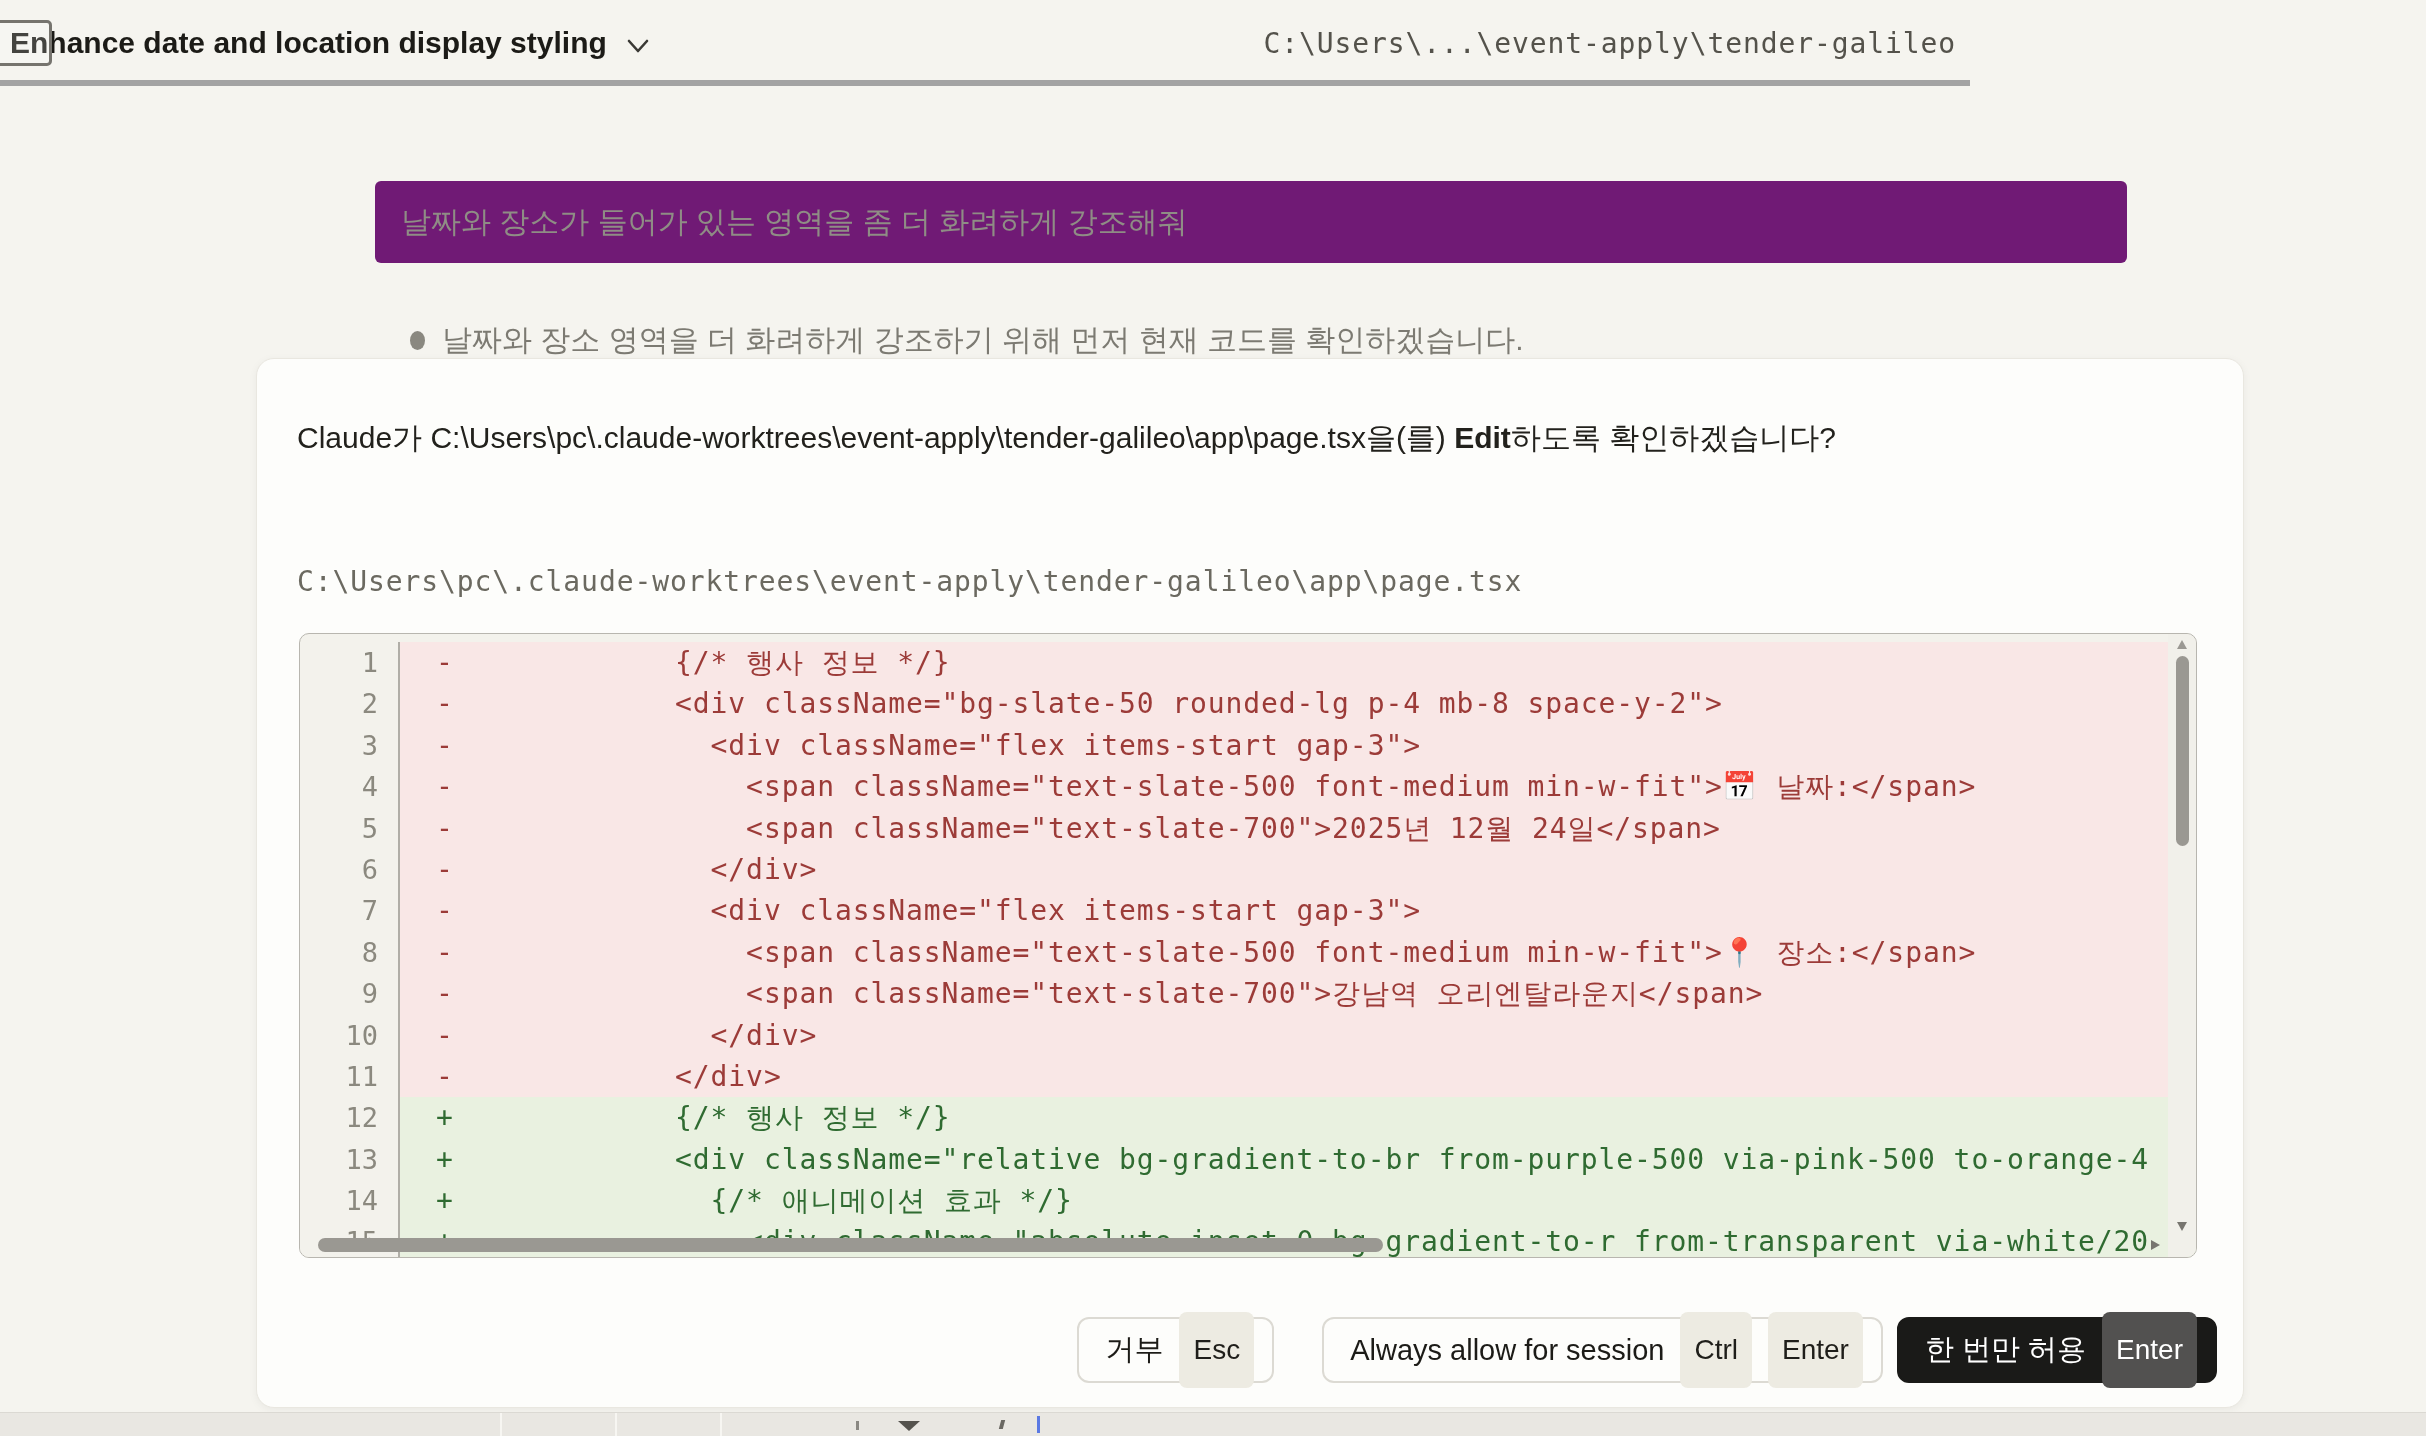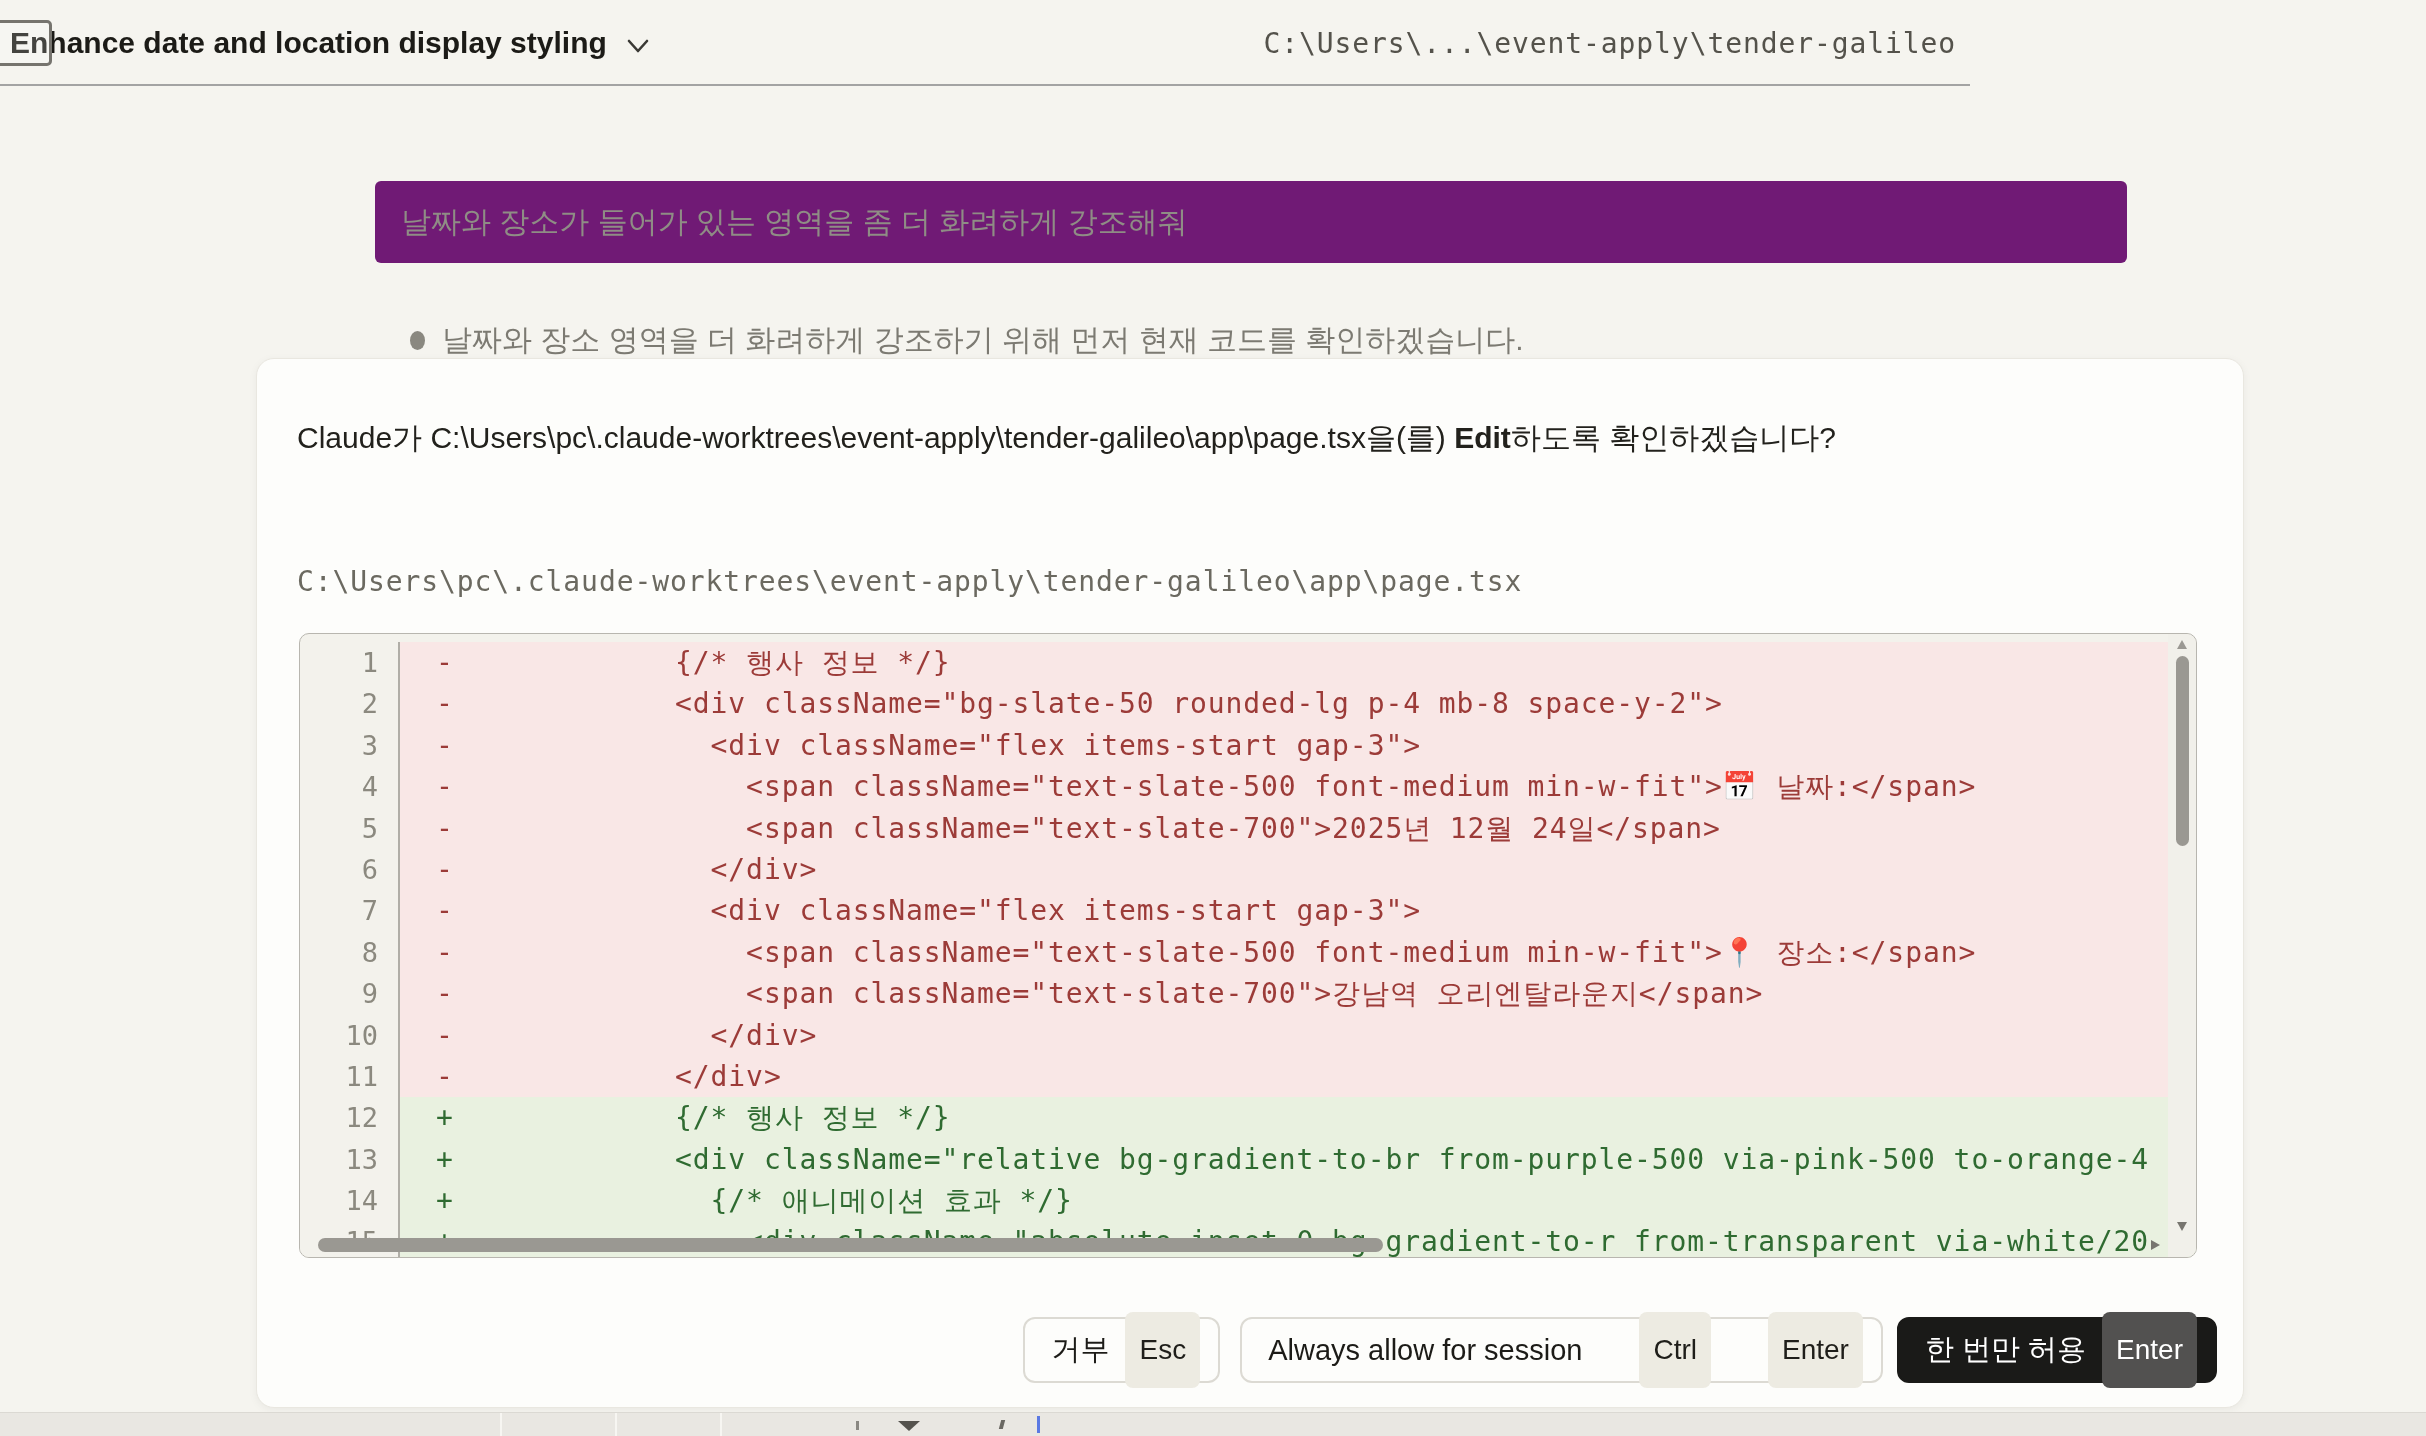--- a/index.html
+++ b/index.html
@@ -15,7 +15,7 @@
   
   .header {
     position:absolute; left:0; top:0; width:1970px; height:86px;
-    border-bottom:2px solid #a3a3a3;
+    border-bottom:6px solid #a3a3a3;
   }
   .title-wrap {
     position:absolute; left:10px; top:0; height:86px;

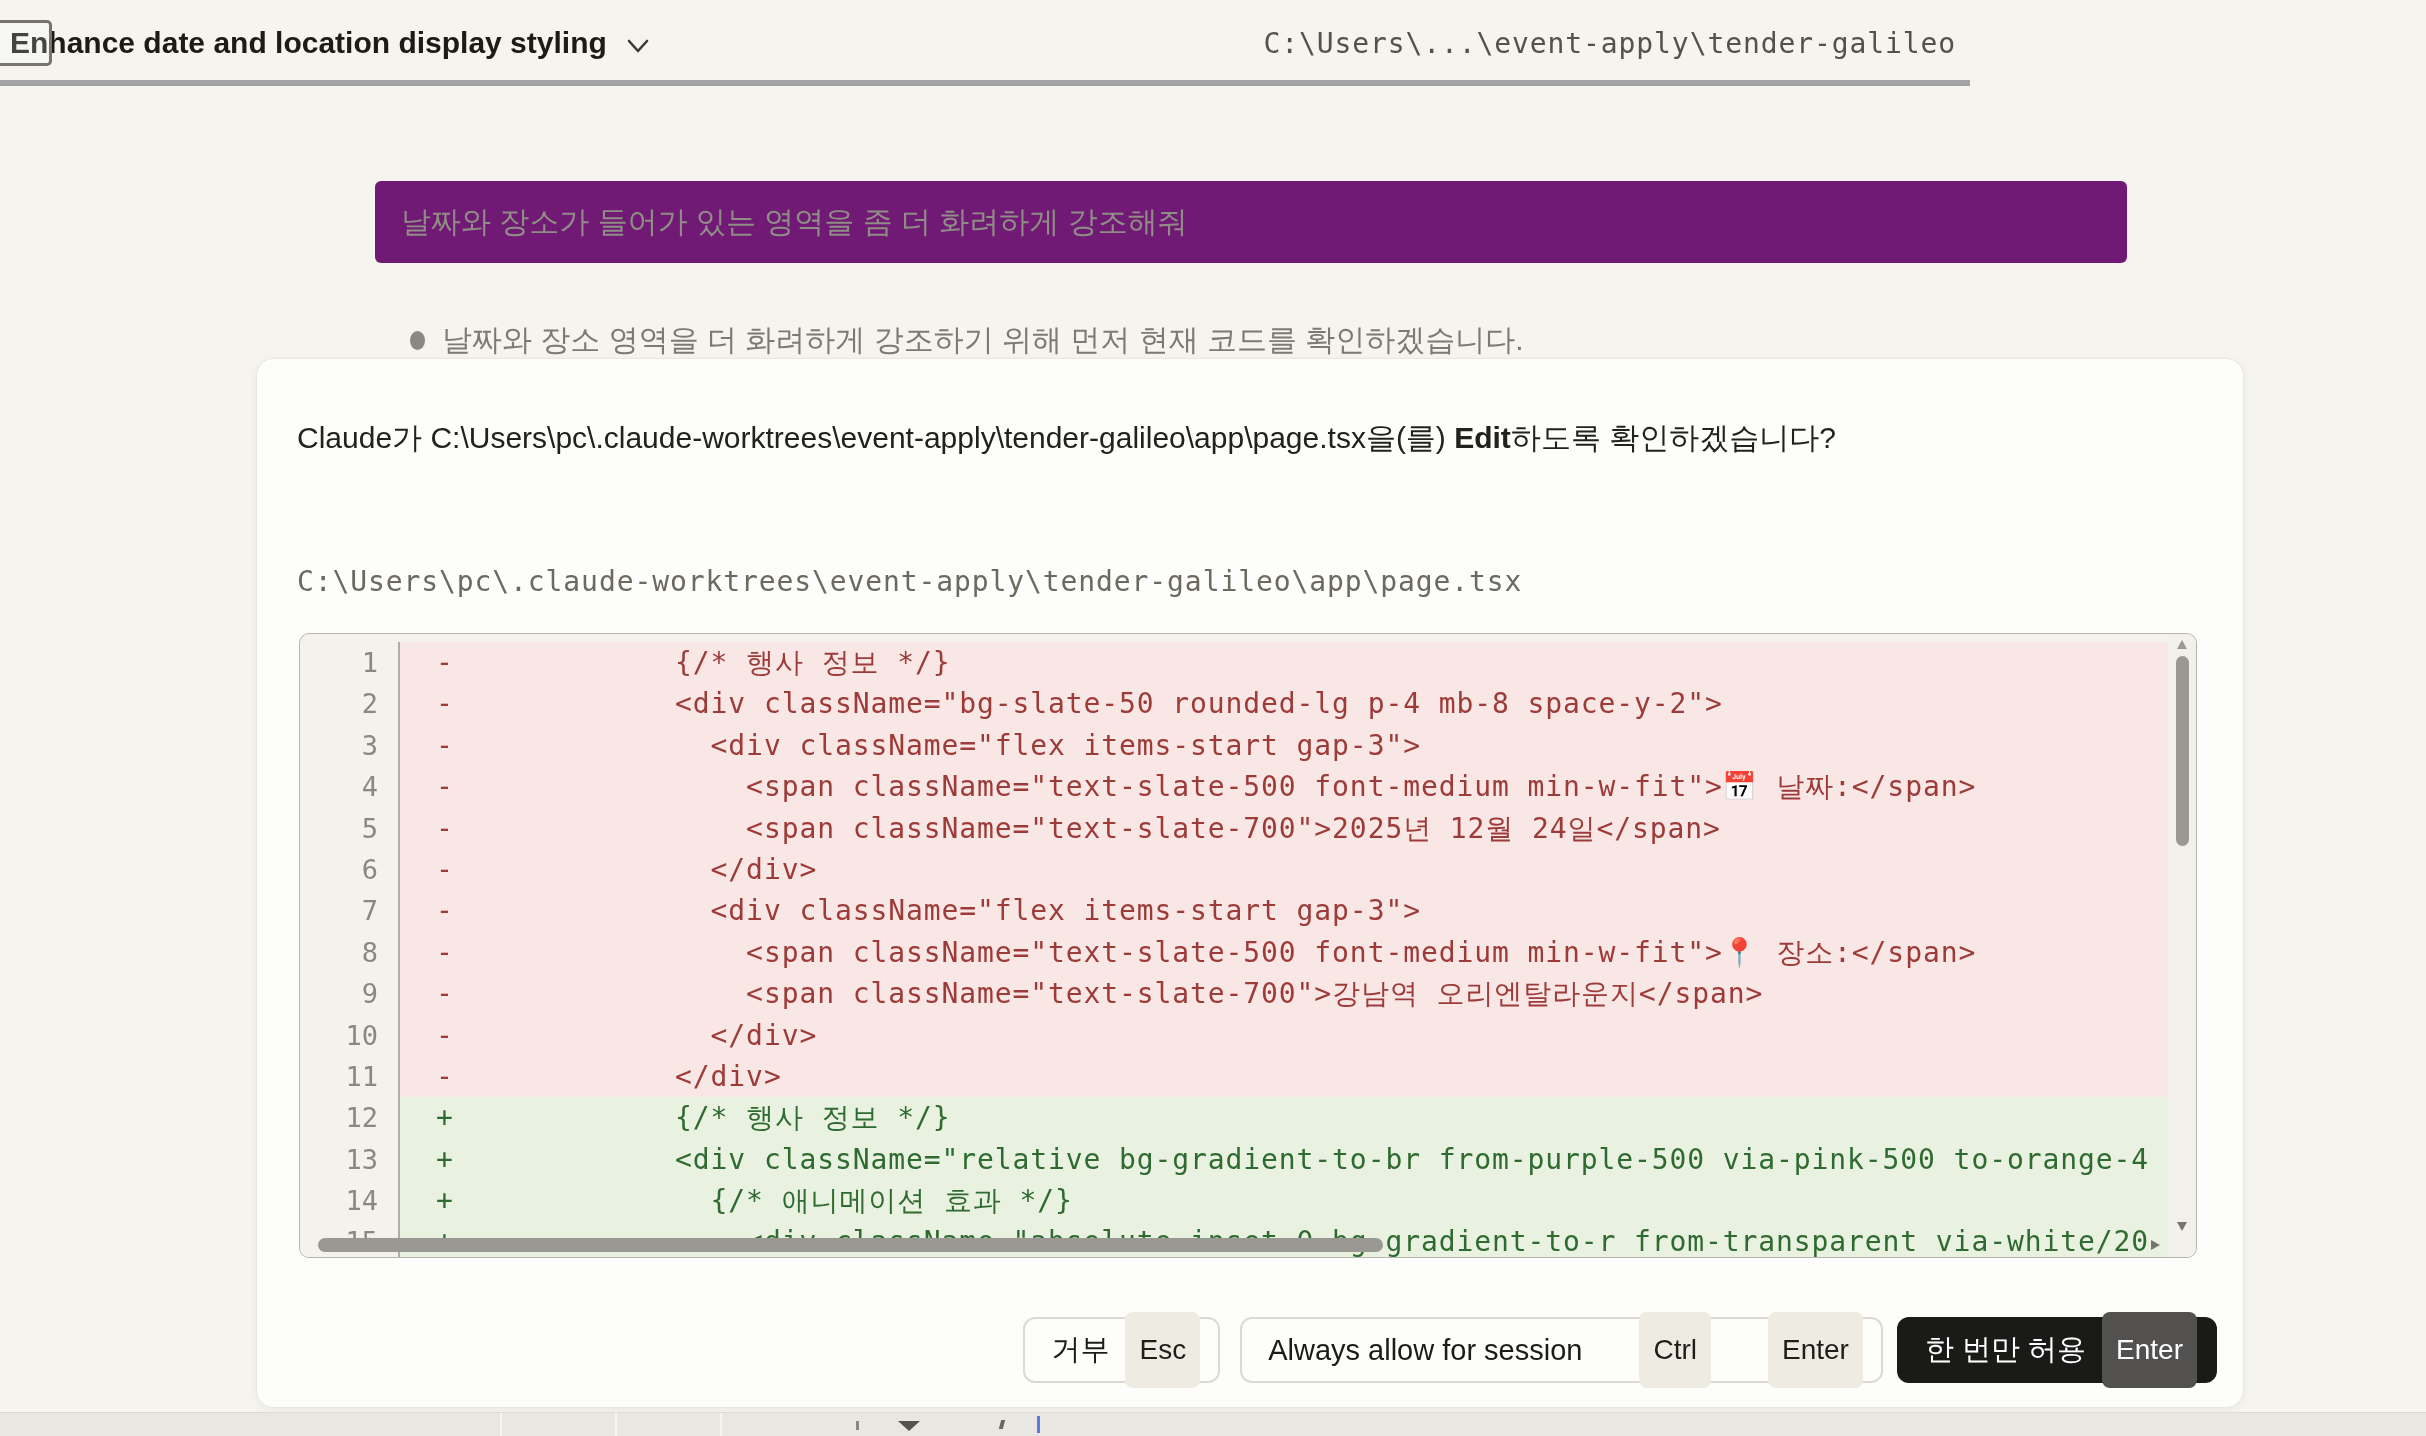--- a/index.html
+++ b/index.html
@@ -143,7 +143,7 @@
     background:#edebe2; color:#1f1e1a; border-radius:8px;
     font-size:28px; padding:22px 14px; margin-left:16px;
   }
-  .btn.always { margin-left:20px;gap:41px; }
+  .btn.always { margin-left:48px; }
   .btn.once {
     margin-left:14px; background:#1a1a18; border-color:#1a1a18; color:#ffffff;
   }

